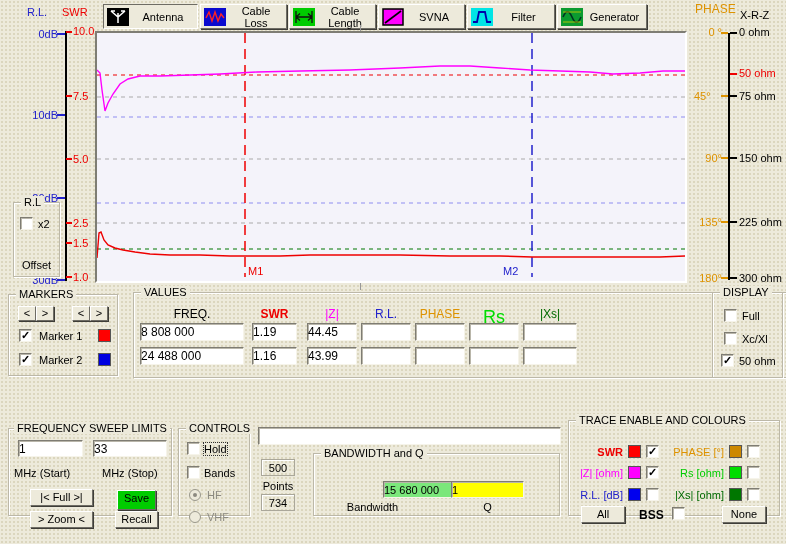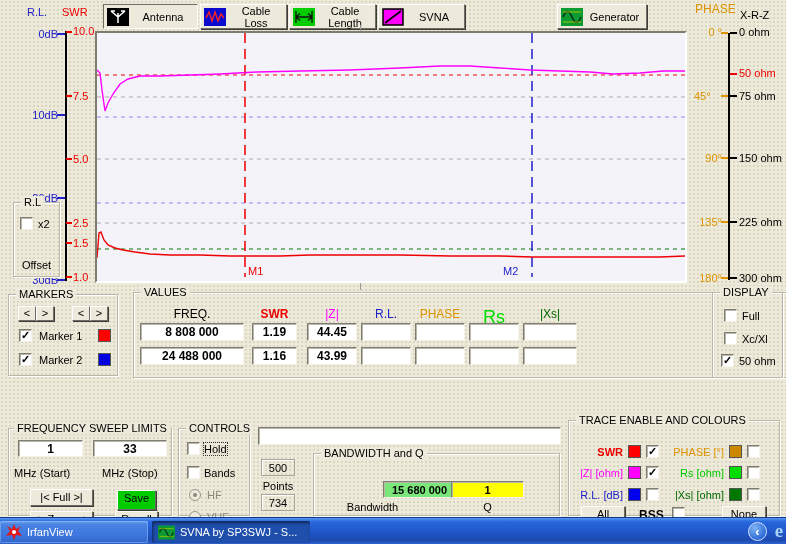--- a/index.html
+++ b/index.html
@@ -105,6 +105,13 @@
       </svg>
   <span class="ttext">SVNA</span>
 </div>
+<div class="tbtn" style="left:467px;width:88px">
+  <svg class="ticon" width="22" height="18" viewBox="0 0 22 18">
+        <rect width="22" height="18" fill="#00E5E5"></rect>
+        <path d="M2 14 H6 L8 4 H14 L16 14 H20" stroke="#0000AA" stroke-width="1.8" fill="none"></path>
+      </svg>
+  <span class="ttext">Filter</span>
+</div>
 <div class="tbtn" style="left:557px;width:90px">
   <svg class="ticon" width="22" height="18" viewBox="0 0 22 18">
         <rect width="22" height="18" fill="#0B9B30"></rect>

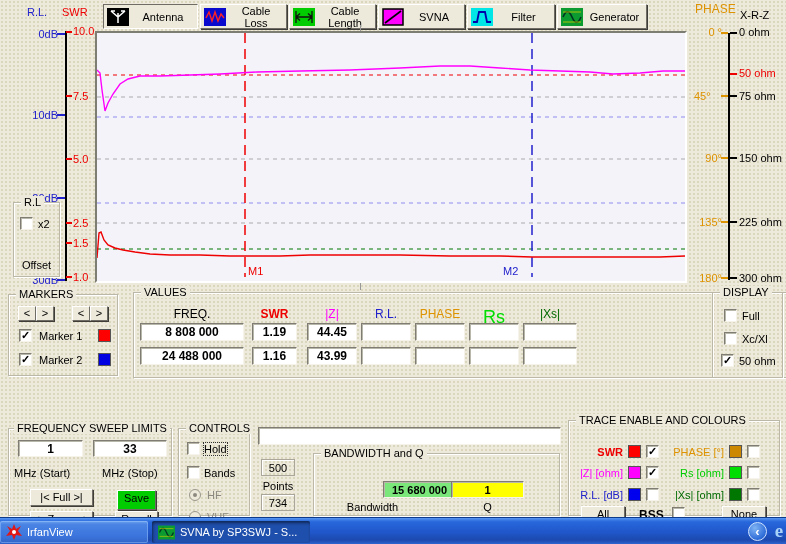--- a/index.html
+++ b/index.html
@@ -21,7 +21,7 @@
   .sunken { position:absolute; background:#FFF;
     border:1px solid; border-color:#7E7C73 #F6F4EA #F6F4EA #7E7C73;
     box-shadow: inset 1px 1px 0 #B9B6AA; }
-  .field { font-weight:bold; font-size:12px; text-align:center; }
+  .field { font-weight:normal; font-size:12px; text-align:left; }
   
   .btn { position:absolute; background:#EDEADB; text-align:center;
     border:1px solid; border-color:#FFFFFF #6E6C64 #6E6C64 #FFFFFF;

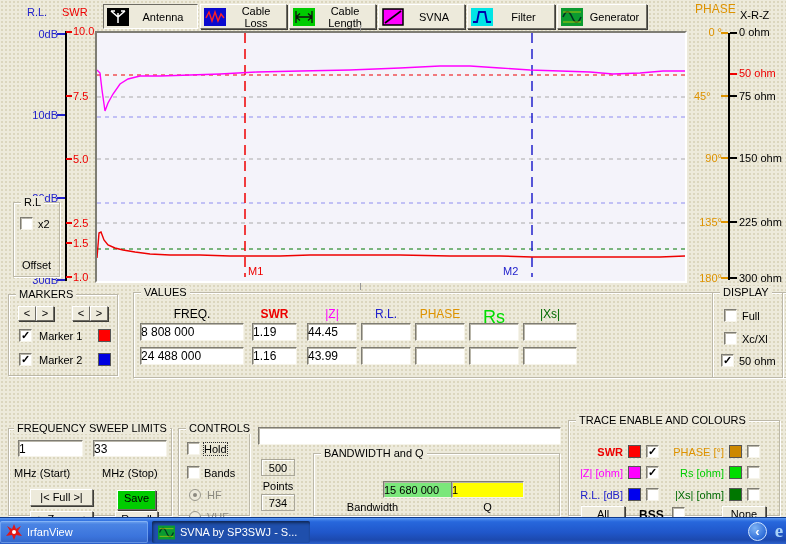--- a/index.html
+++ b/index.html
@@ -316,25 +316,6 @@
   <div class="btn" style="left:153px;top:85px;width:44px;height:17px;line-height:15px">None</div>
 </div>
 
-<div id="taskbar">
-  <div class="taskbtn" style="left:0;width:148px">
-    <svg class="ticon" width="16" height="16" viewBox="0 0 16 16">
-          <path fill="#E01818" d="M8 0 L10 5 L15 2 L12 7 L16 12 L10 11 L8 16 L6 11 L0 12 L4 7 L1 2 L6 5 Z"></path>
-          <circle cx="8" cy="8" r="2" fill="#FFF"></circle>
-        </svg>
-    <span>IrfanView</span>
-  </div>
-  <div class="taskbtn pressed" style="left:152px;width:158px">
-    <svg class="ticon" width="17" height="15" viewBox="0 0 22 18">
-          <rect width="22" height="18" fill="#0B9B30"></rect>
-          <path d="M2 9 C5 2,8 2,11 9 C14 16,17 16,20 9" stroke="#032" stroke-width="1.6" fill="none"></path>
-          <path d="M2 4 H20 M2 14 H20" stroke="#CFCF00" stroke-width="0.8" fill="none"></path>
-        </svg>
-    <span>SVNA by SP3SWJ -  S...</span>
-  </div>
-  <div class="traychev">‹</div>
-  <div class="trayie">e</div>
-</div>
 
 </div>
 

